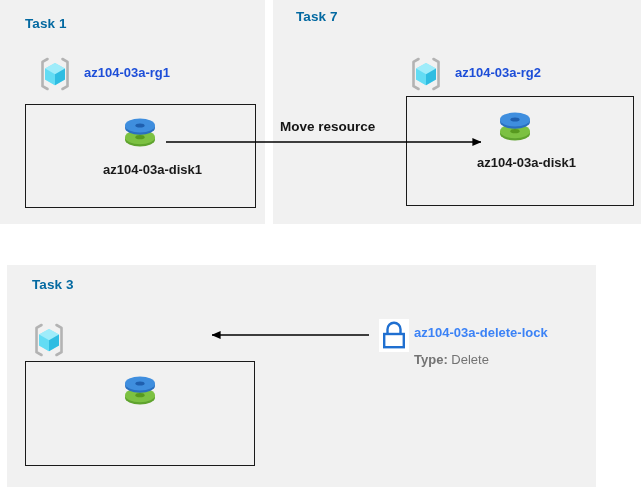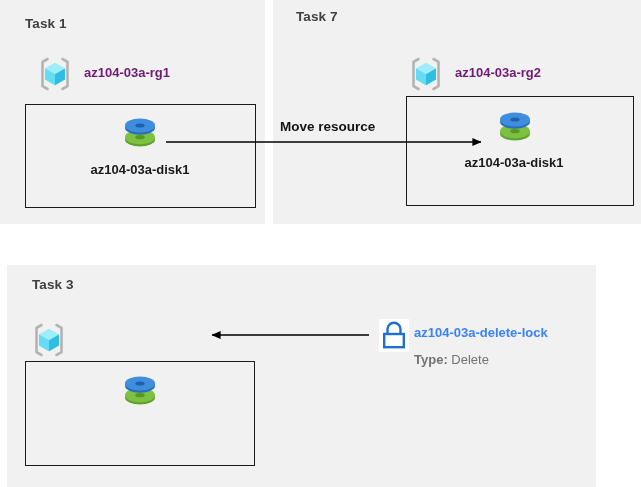--- a/index.html
+++ b/index.html
@@ -33,7 +33,7 @@
 
   .panel-title {
     position: absolute;
-    color: #404040;
+    color: #0369a1;
     font-size: 13.5px;
     font-weight: bold;
     letter-spacing: 0.1px;

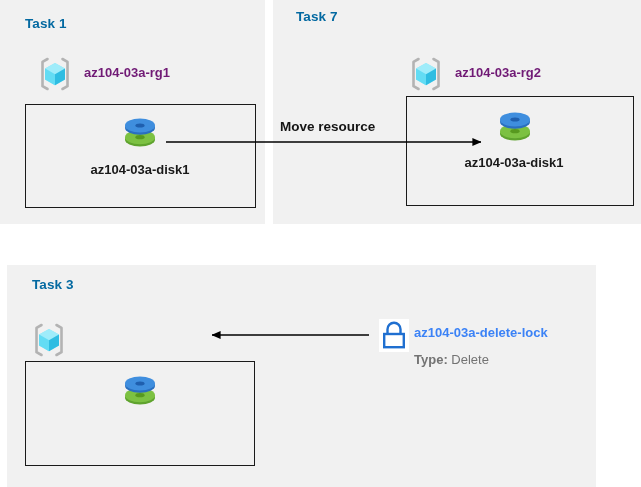--- a/index.html
+++ b/index.html
@@ -62,7 +62,7 @@
   }
   .rg-label {
     position: absolute;
-    color: #701a75;
+    color: #1d4ed8;
     font-size: 13px;
     font-weight: bold;
     white-space: nowrap;

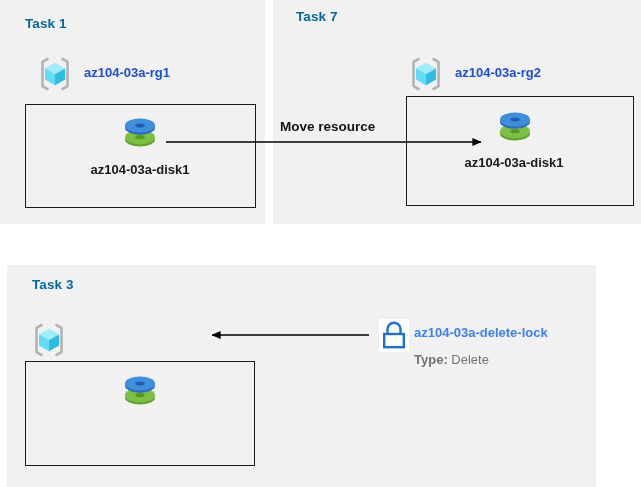--- a/index.html
+++ b/index.html
@@ -86,7 +86,7 @@
     font-size: 13px;
     font-weight: bold;
     white-space: nowrap;
-    text-align: center;
+    text-align: right;
   }
   #disk-icon-1 { left: 118px; top: 114px; }
   #disk-label-1{ left: 78px;  top: 162px; width: 124px; }

